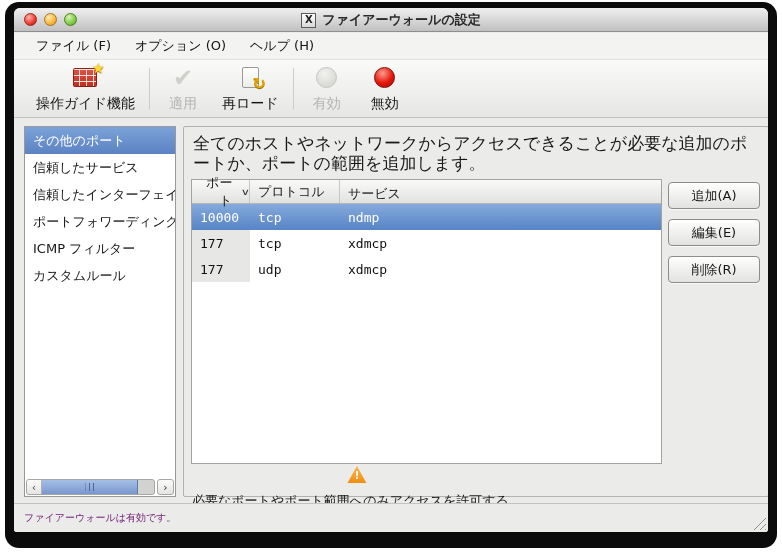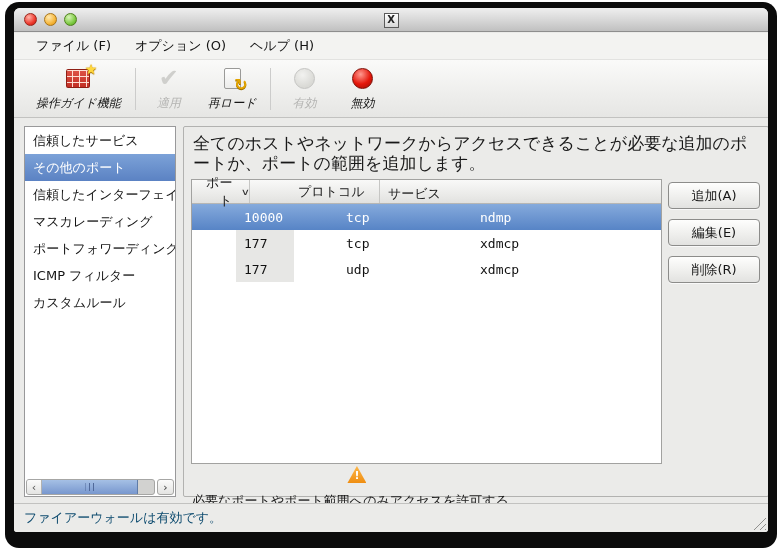--- a/index.html
+++ b/index.html
@@ -119,6 +119,7 @@
       </div>
       <div class="titlewrap">
         <div class="xicon">X</div>
+        <div class="title-text">ファイアーウォールの設定</div>
       </div>
     </div>
 

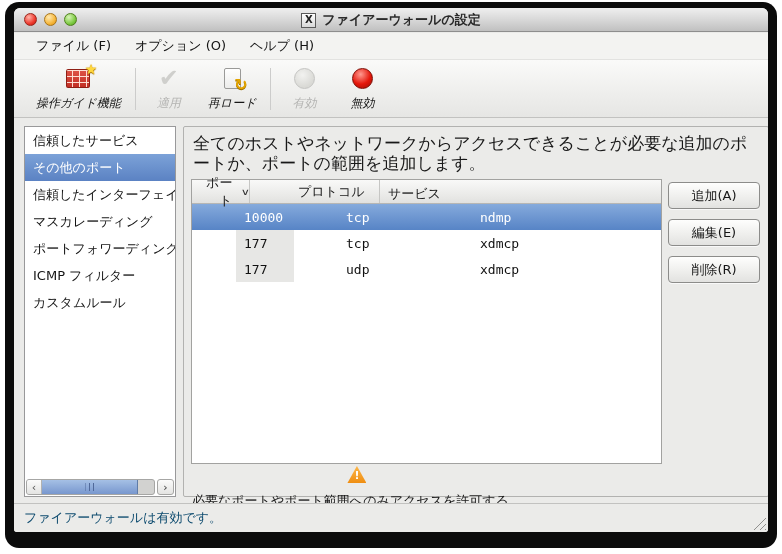--- a/index.html
+++ b/index.html
@@ -32,7 +32,7 @@
     background:linear-gradient(#fafaf9, #eeeeec 60%, #e6e6e4); border-top:1px solid #e2e2e0; border-bottom:1px solid #c2c2c0;
     display:flex; align-items:center; padding-left:12px; }
   .tool { display:flex; flex-direction:column; align-items:center; justify-content:center; gap:4px; padding:0 10px; min-width:58px; }
-  .tool-label { font-size:12px; color:#161616; white-space:nowrap;font-style:italic; }
+  .tool-label { font-size:14px; color:#161616; white-space:nowrap; }
   .tool.disabled .tool-label { color:#b4b4b2; }
   .tb-sep { width:1px; height:42px; background:#cccccb; margin:0 4px; }
 

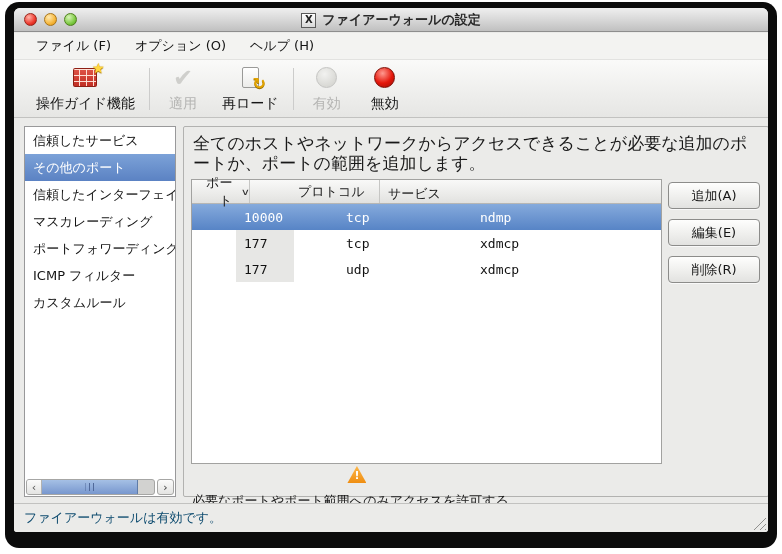--- a/index.html
+++ b/index.html
@@ -171,8 +171,8 @@
     <div class="content">
 
       <div class="sidebar">
+        <div class="side-item selected">その他のポート</div>
         <div class="side-item">信頼したサービス</div>
-        <div class="side-item selected">その他のポート</div>
         <div class="side-item">信頼したインターフェイス</div>
         <div class="side-item">マスカレーディング</div>
         <div class="side-item">ポートフォワーディング</div>

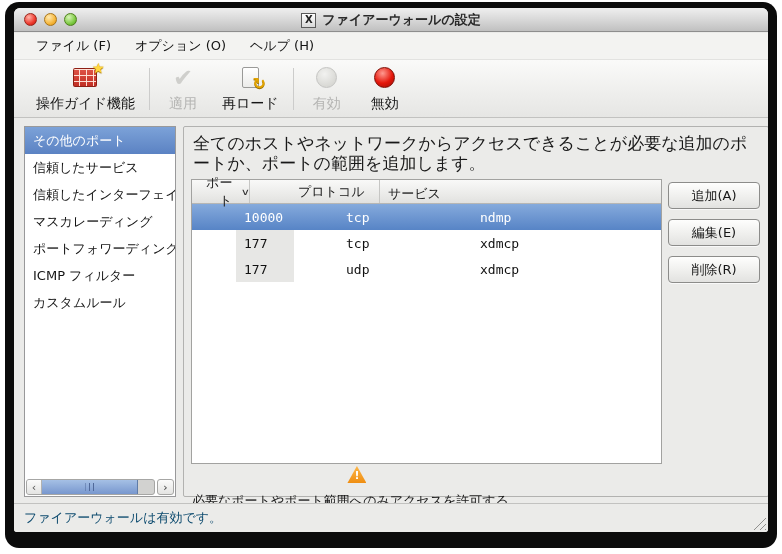--- a/index.html
+++ b/index.html
@@ -74,7 +74,7 @@
   .th { display:flex; align-items:center; padding-left:8px; font-size:13px; color:#1a1a1a; border-right:1px solid #c6c6c4; }
   .th:last-child { border-right:none;align-items:flex-end; }
   .th-port { width:58px;text-align:right; }
-  .th-proto { width:90px;margin-left:40px; }
+  .th-proto { width:90px; }
   .th-svc { flex:1; }
   .sort-arrow { font-size:9px; margin-left:10px; color:#333; transform:scaleX(1.4); }
   .tr { display:flex; height:26px; font-size:13px; }

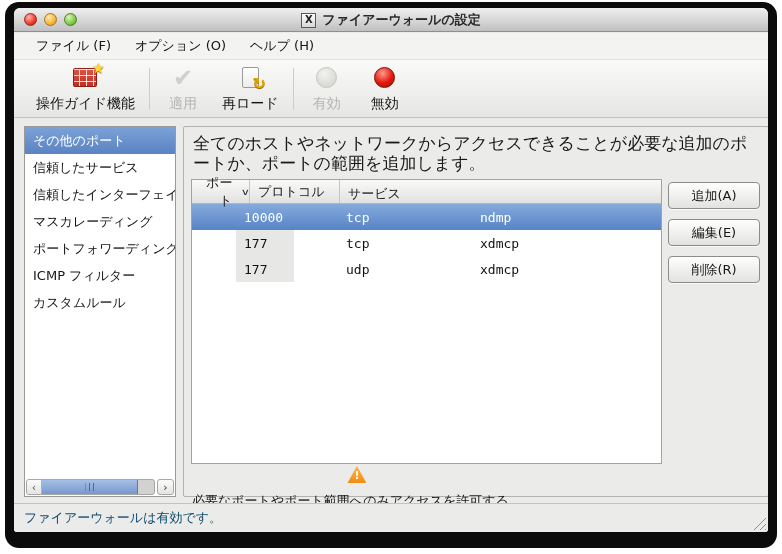--- a/index.html
+++ b/index.html
@@ -174,7 +174,6 @@
         <div class="side-item selected">その他のポート</div>
         <div class="side-item">信頼したサービス</div>
         <div class="side-item">信頼したインターフェイス</div>
-        <div class="side-item">マスカレーディング</div>
         <div class="side-item">ポートフォワーディング</div>
         <div class="side-item">ICMP フィルター</div>
         <div class="side-item">カスタムルール</div>

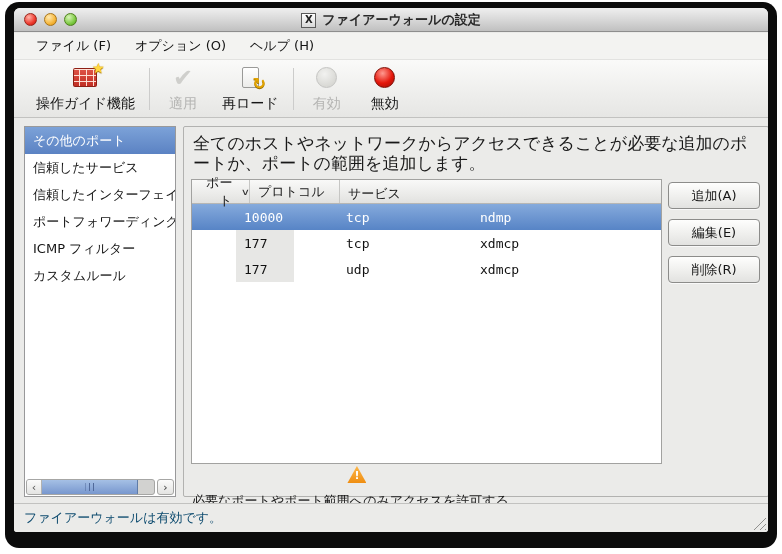--- a/index.html
+++ b/index.html
@@ -78,7 +78,7 @@
   .th-svc { flex:1; }
   .sort-arrow { font-size:9px; margin-left:10px; color:#333; transform:scaleX(1.4); }
   .tr { display:flex; height:26px; font-size:13px; }
-  .td { display:flex; align-items:center; padding-left:8px; color:#111; font-family:"DejaVu Sans Mono", monospace;margin-left:44px; }
+  .td { display:flex; align-items:center; padding-left:8px; color:#111; font-family:"DejaVu Sans Mono", monospace; }
   .td-port { width:58px; background:#e7e7e5; }
   .td-proto { width:90px; }
   .td-svc { flex:1;text-align:right; }

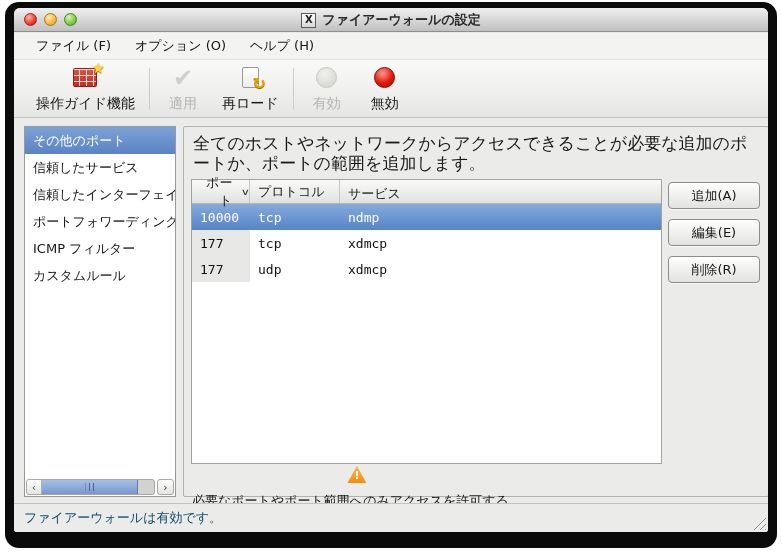--- a/index.html
+++ b/index.html
@@ -99,7 +99,7 @@
 
   
   .statusbar { position:absolute; left:0; bottom:0; width:100%; height:29px; border-top:1px solid #c2c2c0; background:#ebebe9; display:flex; align-items:center; padding-left:10px; }
-  .status-text { font-size:13px; color:#0c4a6e; }
+  .status-text { font-size:10px; color:#701a75; }
   .grip { position:absolute; right:2px; bottom:2px; width:14px; height:14px;
     background:repeating-linear-gradient(135deg, rgba(0,0,0,0) 0 3px, #90908e 3px 4px); clip-path:polygon(100% 0, 100% 100%, 0 100%); }
 </style>

